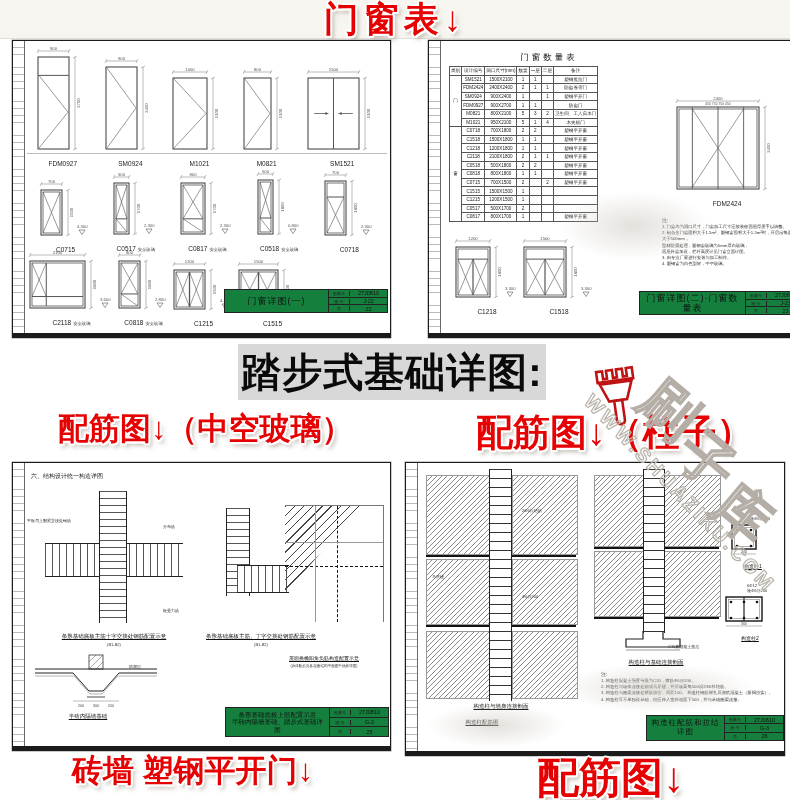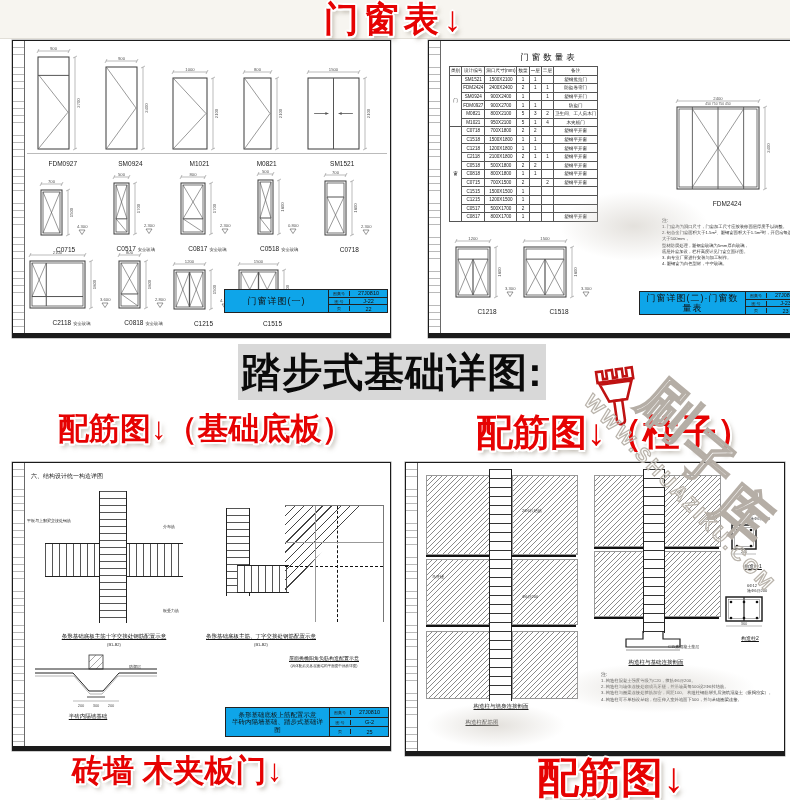--- a/index.html
+++ b/index.html
@@ -34,7 +34,7 @@
   .fignote{font-size:4.3px;color:#444;margin-left:2px;}
   .gline{position:absolute;border-top:1.2px solid #bbb;}
   
-  .tblock{position:absolute;display:flex;border:1px solid #222;background:#0ea5e9;}
+  .tblock{position:absolute;display:flex;border:1px solid #222;background:#15803d;}
   .tb-title{flex:1;display:flex;flex-direction:column;align-items:center;justify-content:center;
     font-size:9px;letter-spacing:1px;color:#111;border-right:1px solid #222;padding:0 3px;text-align:center;line-height:1.15;}
   .tb-title.small{font-size:6.5px;letter-spacing:0;}

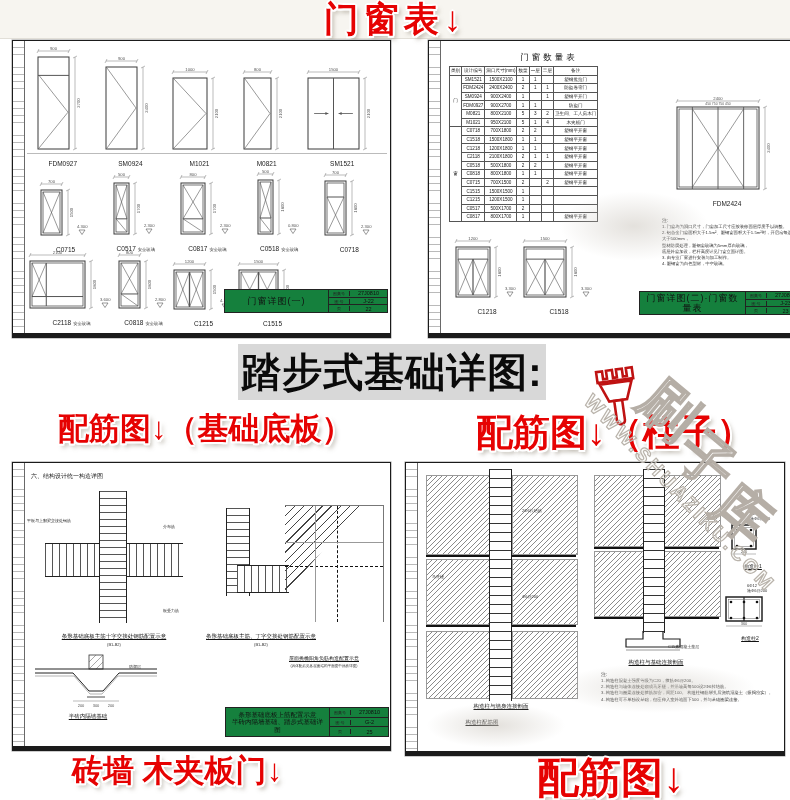--- a/index.html
+++ b/index.html
@@ -610,7 +610,7 @@
 
 <div class="banner">踏步式基础详图:</div>
 
-<div id="lab-found" class="redlab"><span>配筋图</span><span class="arr">↓</span><span>（基础底板）</span></div>
+<div id="lab-found" class="redlab"><span>配筋图</span><span class="arr">↓</span><span>（中空玻璃）</span></div>
 <div id="lab-col" class="redlab"><span>配筋图</span><span class="arr">↓</span><span>（柱子）</span></div>
 
 <div id="sheet3" class="sheet">

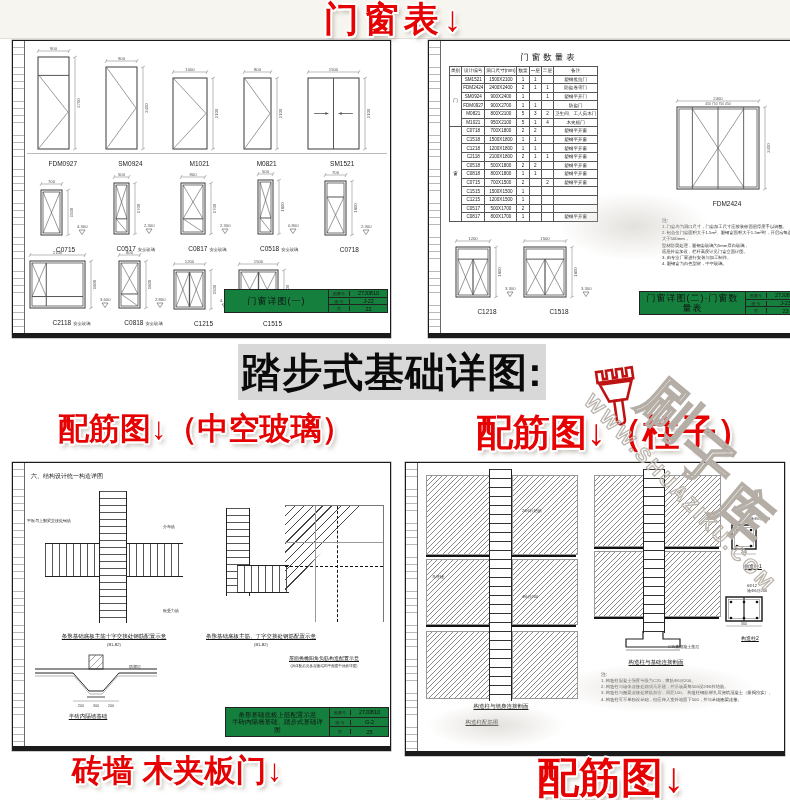--- a/index.html
+++ b/index.html
@@ -752,6 +752,23 @@
       <div class="nline">4. 构造柱可不单独设基础，但应伸入室外地面下500，并与基础圈梁连接。</div>
     </div>
   <div class="cap" style="left:28px;top:256px;width:96px;">构造柱配筋图</div>
+  <div class="tblock" style="left:240px;top:252px;width:136px;height:24px;">
+    <div class="tb-title" style="font-size:7.5px;">构造柱配筋和拉结详图</div>
+    <div class="tb-codes">
+      <div class="tb-row">
+          <span class="tb-k">图集号</span>
+          <span class="tb-v">27J0810</span>
+        </div>
+      <div class="tb-row">
+          <span class="tb-k">图 号</span>
+          <span class="tb-v">G-3</span>
+        </div>
+      <div class="tb-row">
+          <span class="tb-k">页</span>
+          <span class="tb-v">26</span>
+        </div>
+    </div>
+  </div>
   <div class="smudge" style="left:150px;top:200px;width:200px;height:50px;"></div>
   <div class="smudge" style="left:20px;top:240px;width:140px;height:45px;"></div>
 </div>

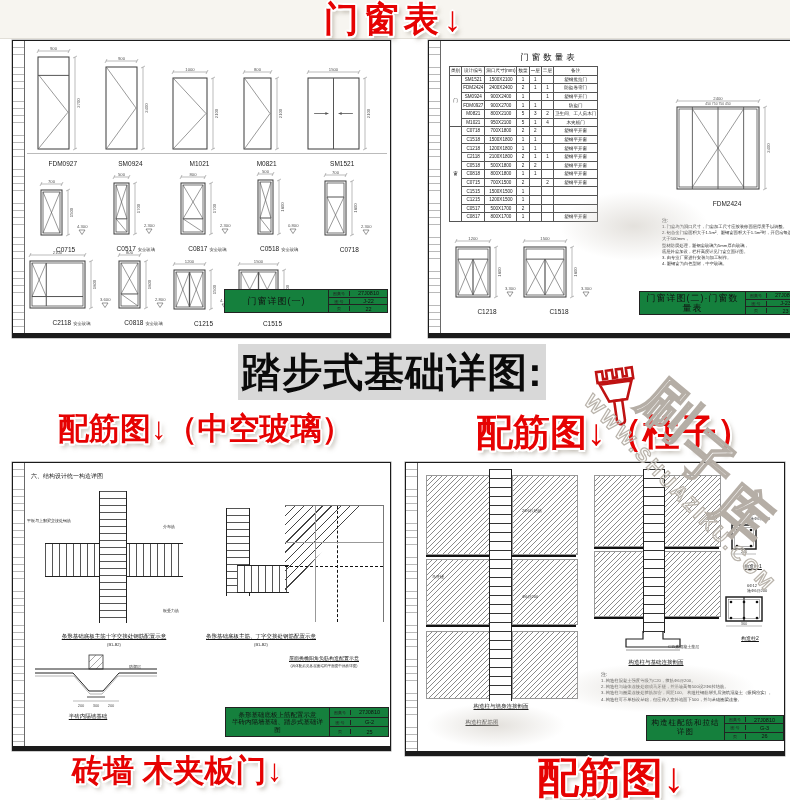--- a/index.html
+++ b/index.html
@@ -773,7 +773,7 @@
   <div class="smudge" style="left:20px;top:240px;width:140px;height:45px;"></div>
 </div>
 
-<div id="lab-brick" class="redlab"><span>砖墙 木夹板门</span><span class="arr">↓</span></div>
+<div id="lab-brick" class="redlab"><span>砖墙 塑钢平开门</span><span class="arr">↓</span></div>
 <div id="lab-rebar" class="redlab"><span>配筋图</span><span class="arr">↓</span></div>
 
 <div class="wm" style="left:592px;top:364px;transform:rotate(-8deg);">

